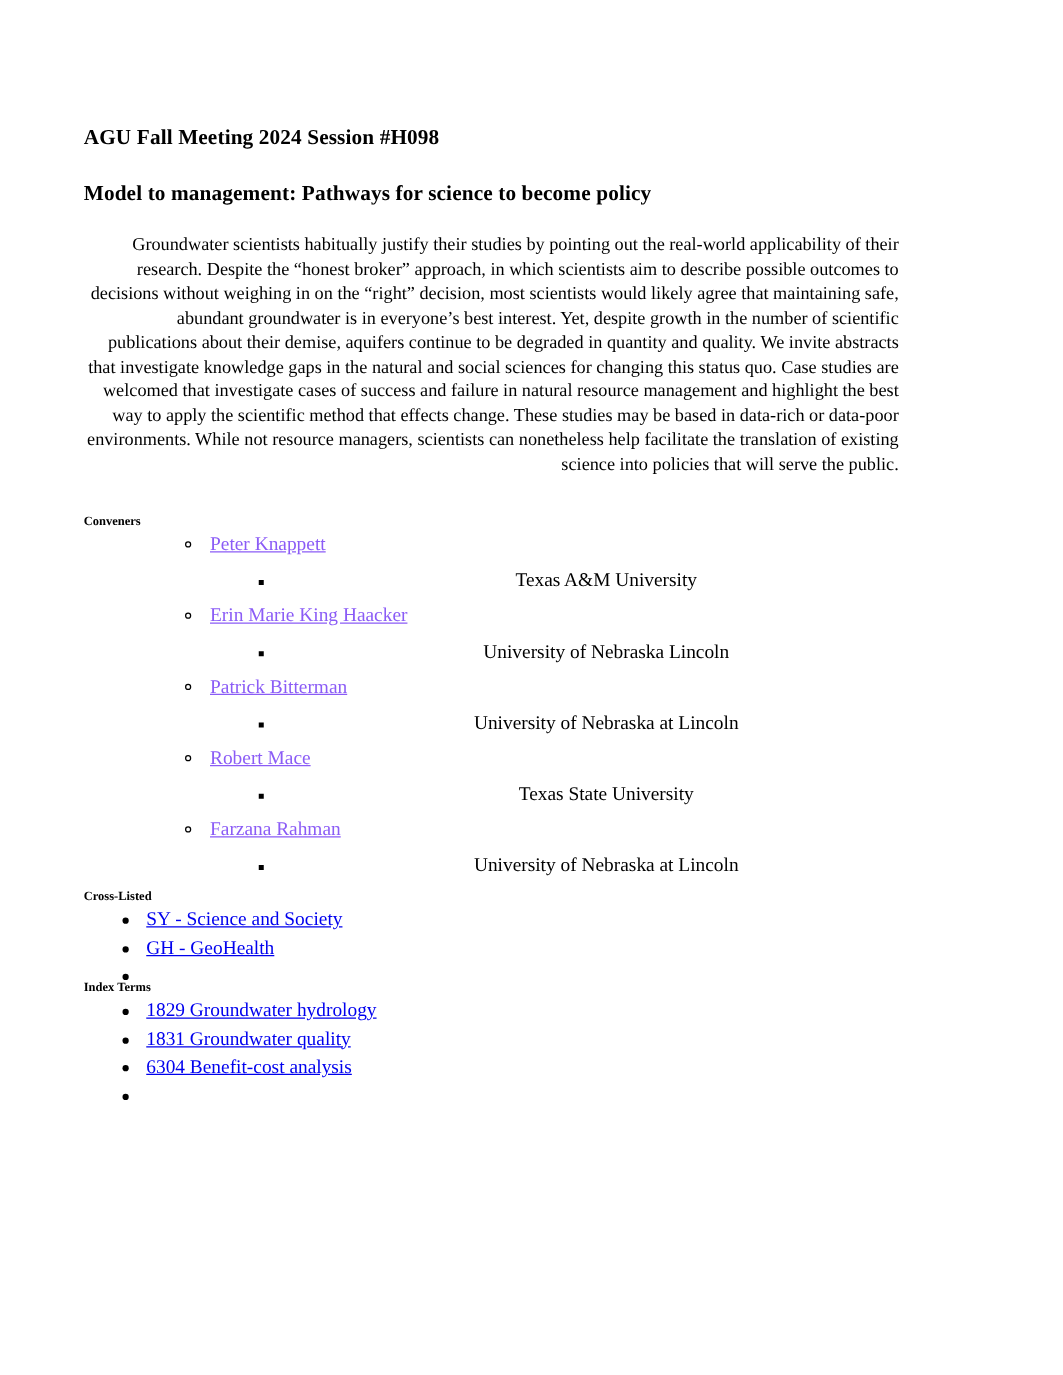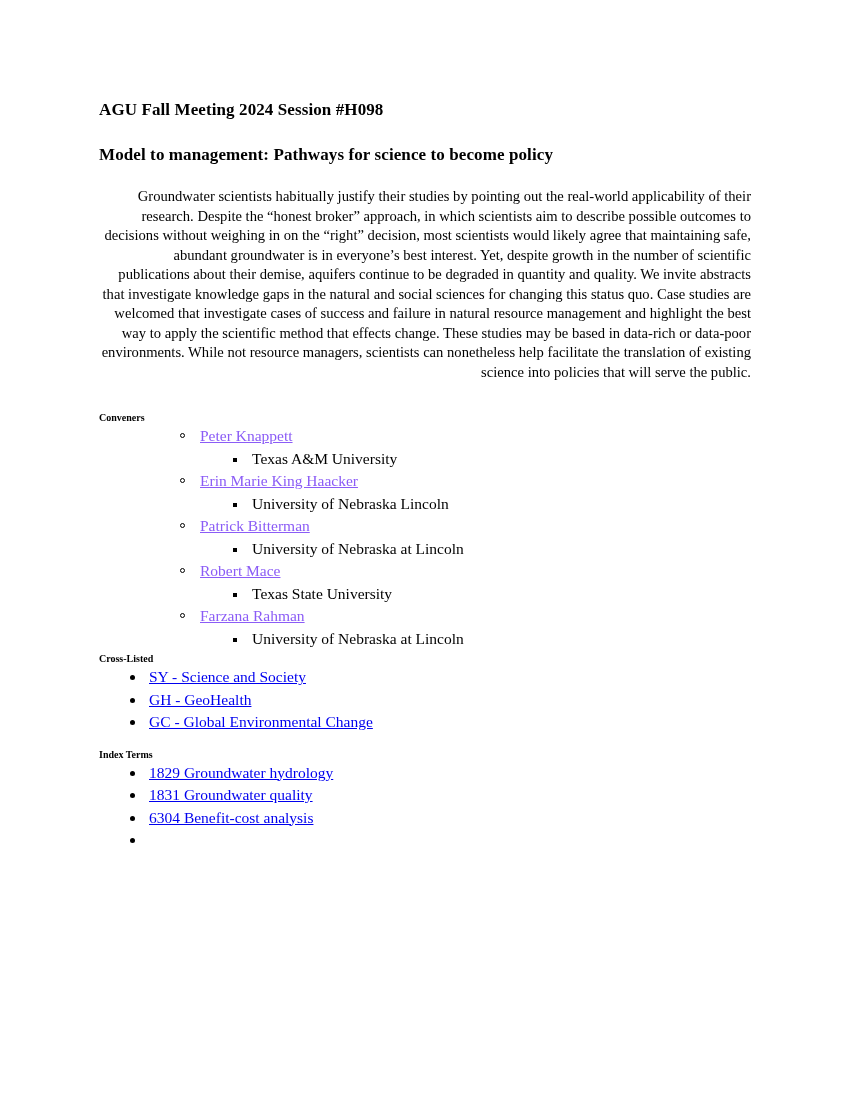--- a/index.html
+++ b/index.html
@@ -20,7 +20,7 @@
     height: 1100px;
     background: #ffffff;
     box-sizing: border-box;
-    padding: 99px 100px 0 99px;
+    padding: 99px 100px 0 67px;
   }
   .doc-title {
     font-size: 17px;

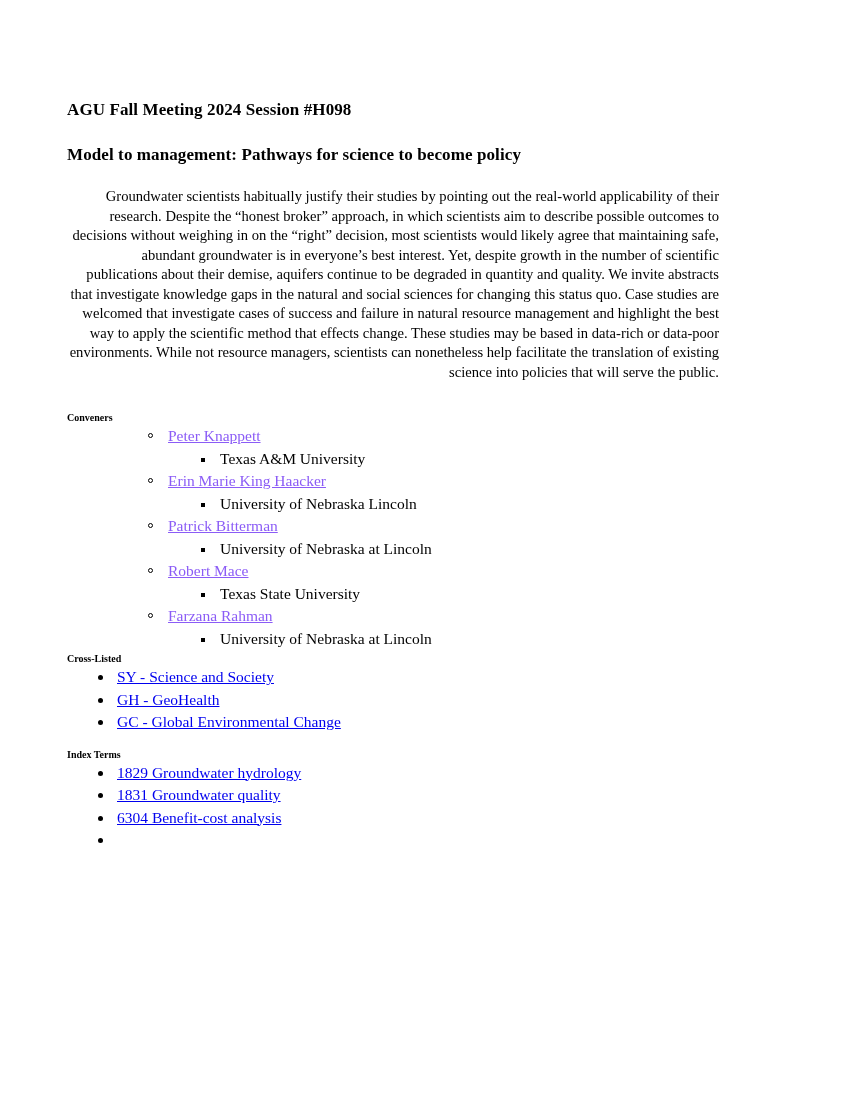--- a/index.html
+++ b/index.html
@@ -86,7 +86,8 @@
   .affil-list > li {
     position: relative;
     padding-left: 52px;
-    margin: 0;
+    margin: 6px;
+    text-align: center;
   }
   .affil-list > li > .marker-square {
     position: absolute;

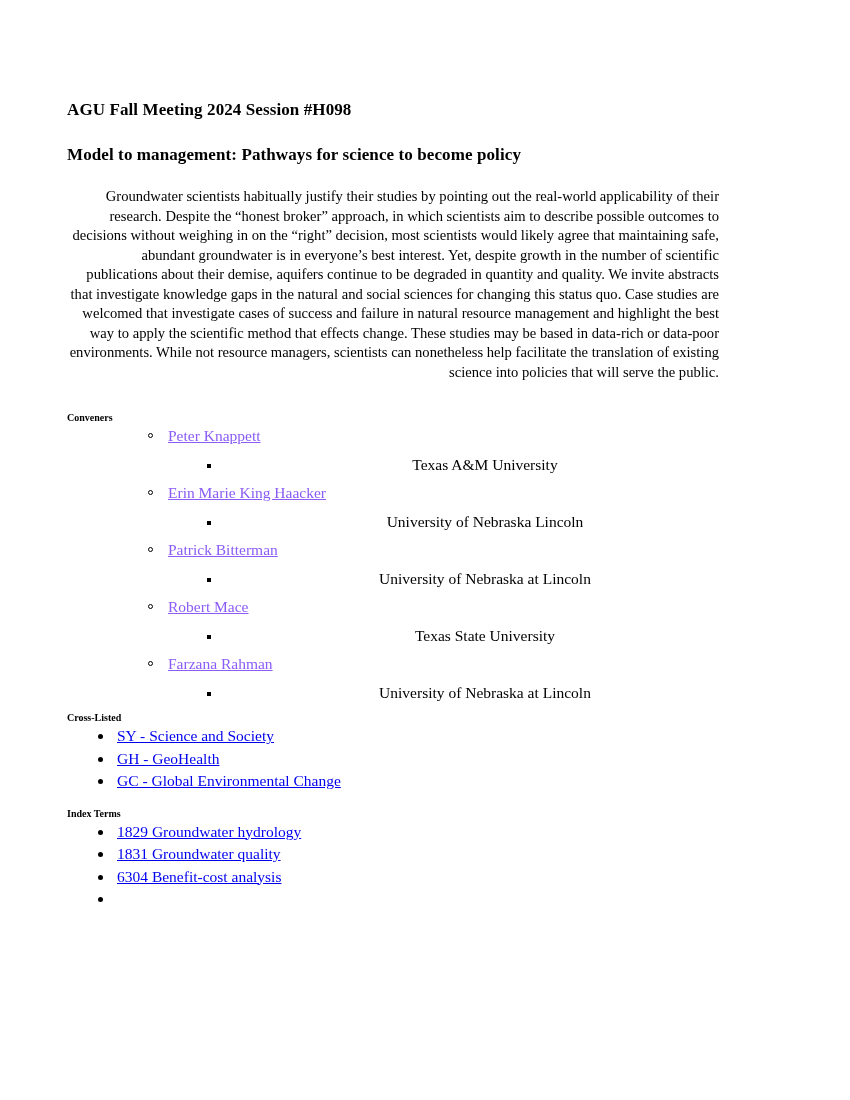--- a/index.html
+++ b/index.html
@@ -206,7 +206,6 @@
     </li>
     <li>
       <span class="marker-dot"></span>
-      <a class="list-link">GC - Global Environmental Change</a>
     </li>
   </ul>
 

